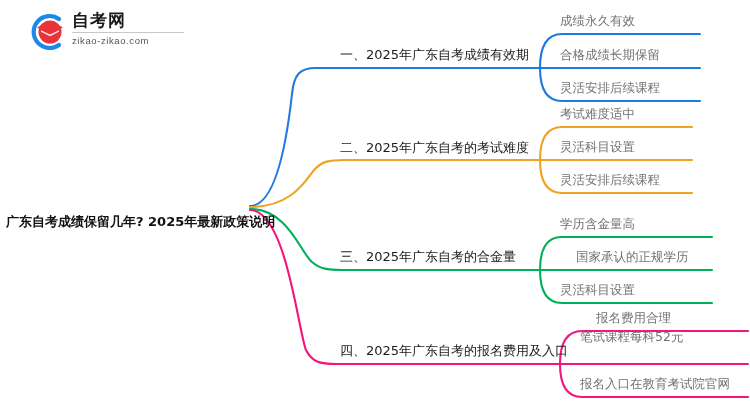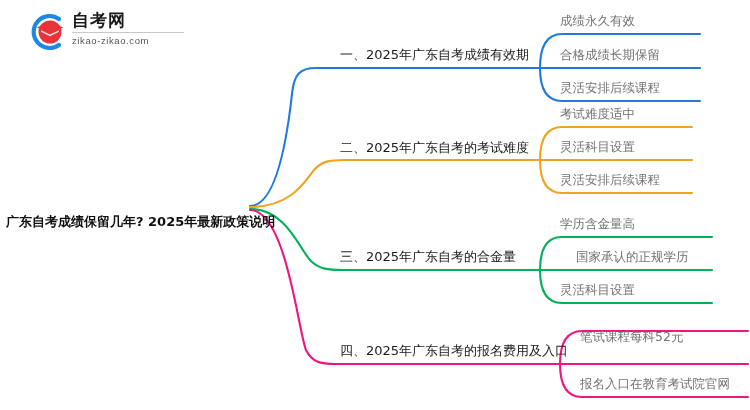--- a/index.html
+++ b/index.html
@@ -174,6 +174,7 @@
   <div class="leaf-label" style="left:560px; top:281px;">灵活科目设置</div>
 
   <div class="branch-label" style="left:340px; top:342px;">四、2025年广东自考的报名费用及入口</div>
+  <div class="leaf-label" style="left:596px; top:309px;">报名费用合理</div>
   <div class="leaf-label" style="left:580px; top:328px;">笔试课程每科52元</div>
   <div class="leaf-label" style="left:580px; top:375px;">报名入口在教育考试院官网</div>
 

